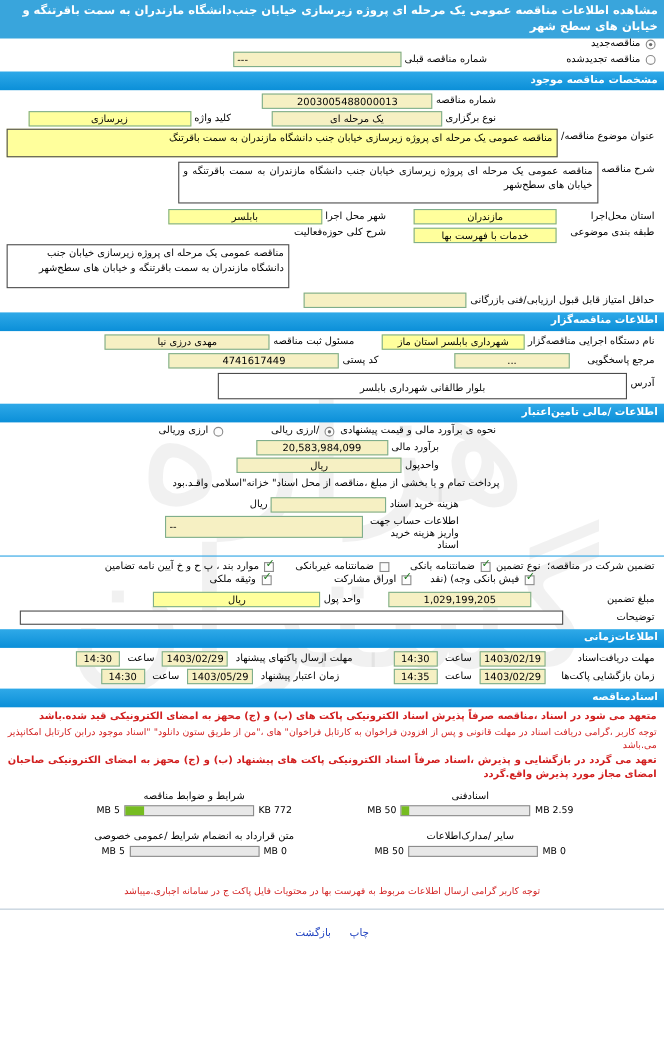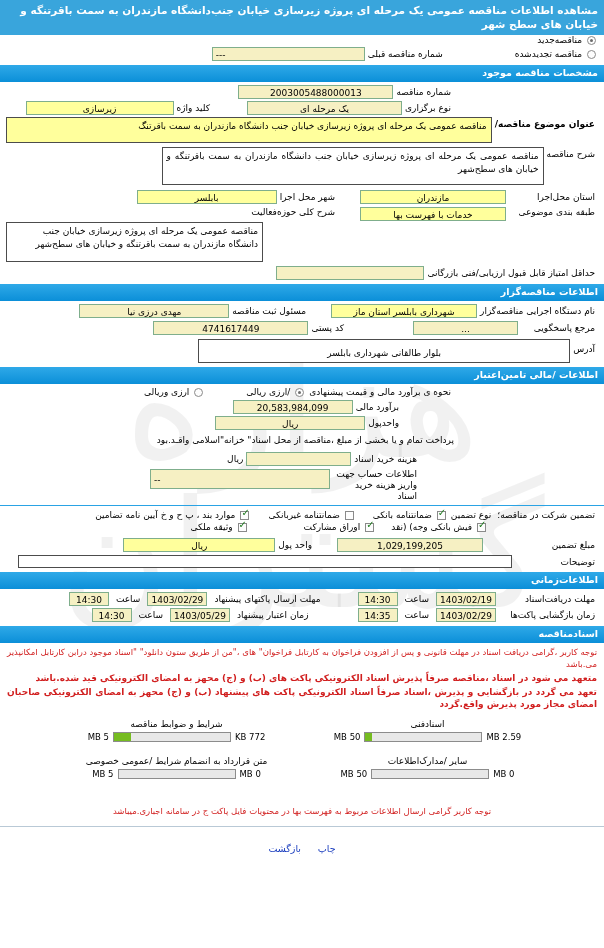--- a/index.html
+++ b/index.html
@@ -185,7 +185,7 @@
     </div>
 
     <div class="row" style="justify-content:flex-start;align-items:flex-start;">
-      <span class="lbl" style="padding-top:2px;font-weight:bold;">عنوان  موضوع مناقصه/</span>
+      <span class="lbl" style="padding-top:2px;">عنوان  موضوع مناقصه/</span>
       <span class="box subject hl" style="height:15px;line-height:13px;white-space:nowrap;overflow:hidden;">مناقصه عمومی یک مرحله ای پروژه زیرسازی خیابان جنب دانشگاه مازندران به سمت باقرتنگ</span>
     </div>
 

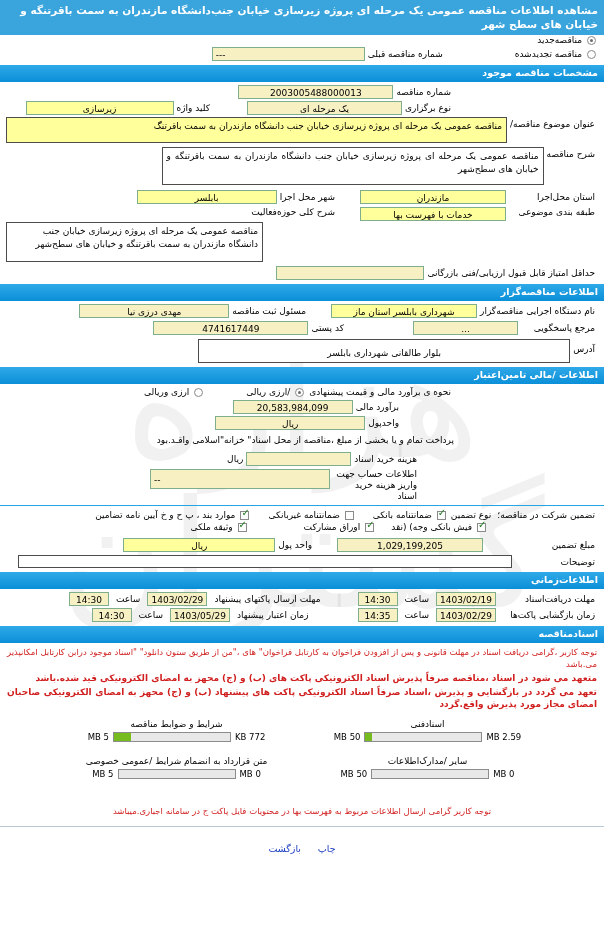--- a/index.html
+++ b/index.html
@@ -71,7 +71,7 @@
     white-space:nowrap;
   }
   .fld.w-num{width:155px;text-align:center;}
-  .fld.w-mid{width:146px;}
+  .fld.w-mid{width:130px;}
   .fld.w-date{width:60px;}
   .fld.w-time{width:40px;}
   .fld.w-kw{width:148px;}

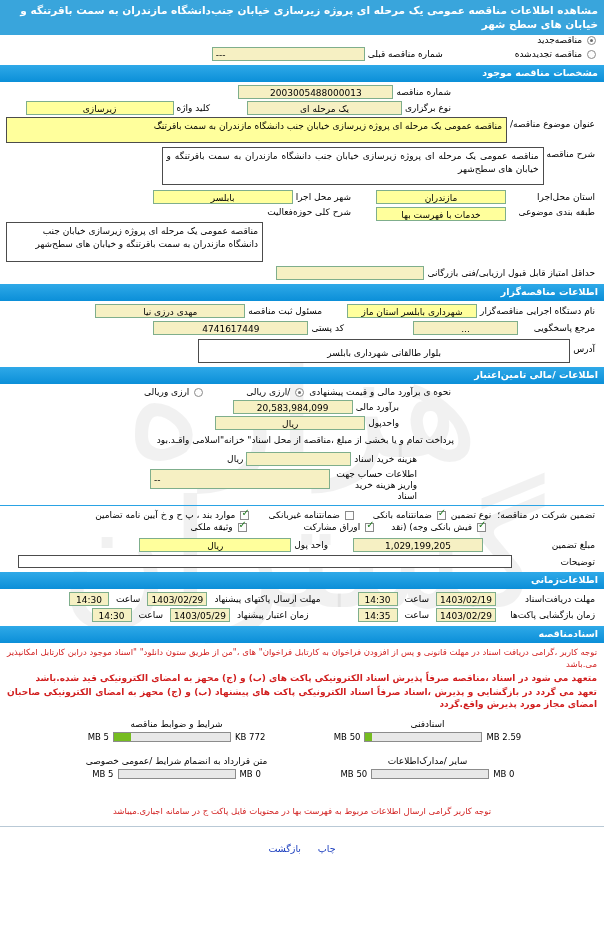--- a/index.html
+++ b/index.html
@@ -331,8 +331,8 @@
 
     <div class="sec-head">اسنادمناقصه</div>
 
+    <div class="warn b">متعهد می شود در اسناد ،مناقصه صرفاً پذیرش اسناد الکترونیکی پاکت های (ب) و (ج) محهز به امضای الکترونیکی قید شده.باشد</div>
     <div class="warn">توجه کاربر ،گرامی  دریافت اسناد در مهلت قانونی و پس از افزودن فراخوان به کارتابل فراخوان" های ،"من از طریق  ستون  دانلود" "اسناد موجود درابن کارتابل امکانپذیر می.باشد</div>
-    <div class="warn b">متعهد می شود در اسناد ،مناقصه صرفاً پذیرش اسناد الکترونیکی پاکت های (ب) و (ج) محهز به امضای الکترونیکی قید شده.باشد</div>
     <div class="warn b">تعهد می گردد در بازگشایی و پذیرش ،اسناد صرفاً اسناد الکترونیکی  پاکت های پیشنهاد (ب) و (ج) محهز به امضای الکترونیکی صاحبان امضای مجاز مورد پذیرش واقع.گردد</div>
 
     <div class="attach-grid">

